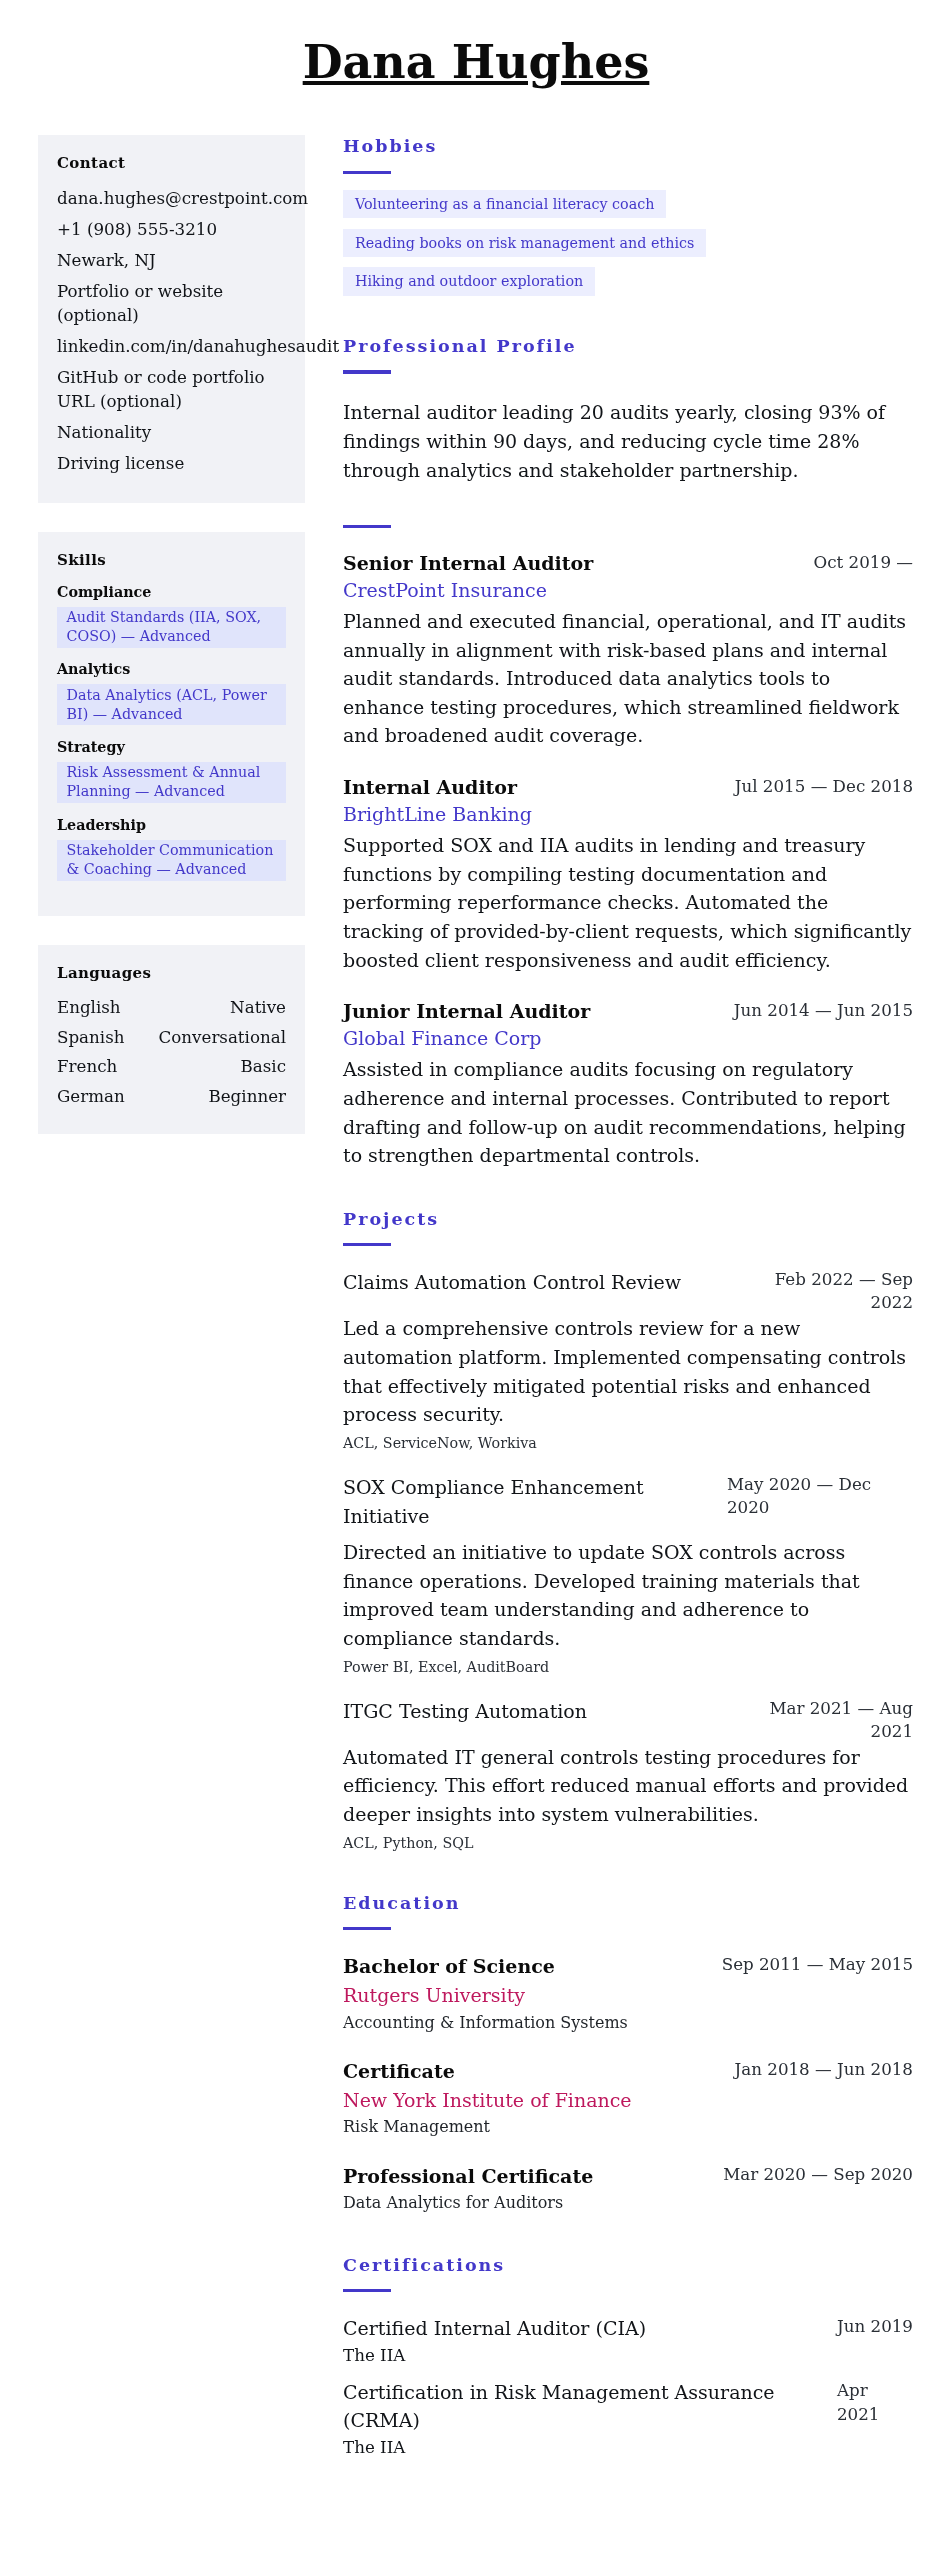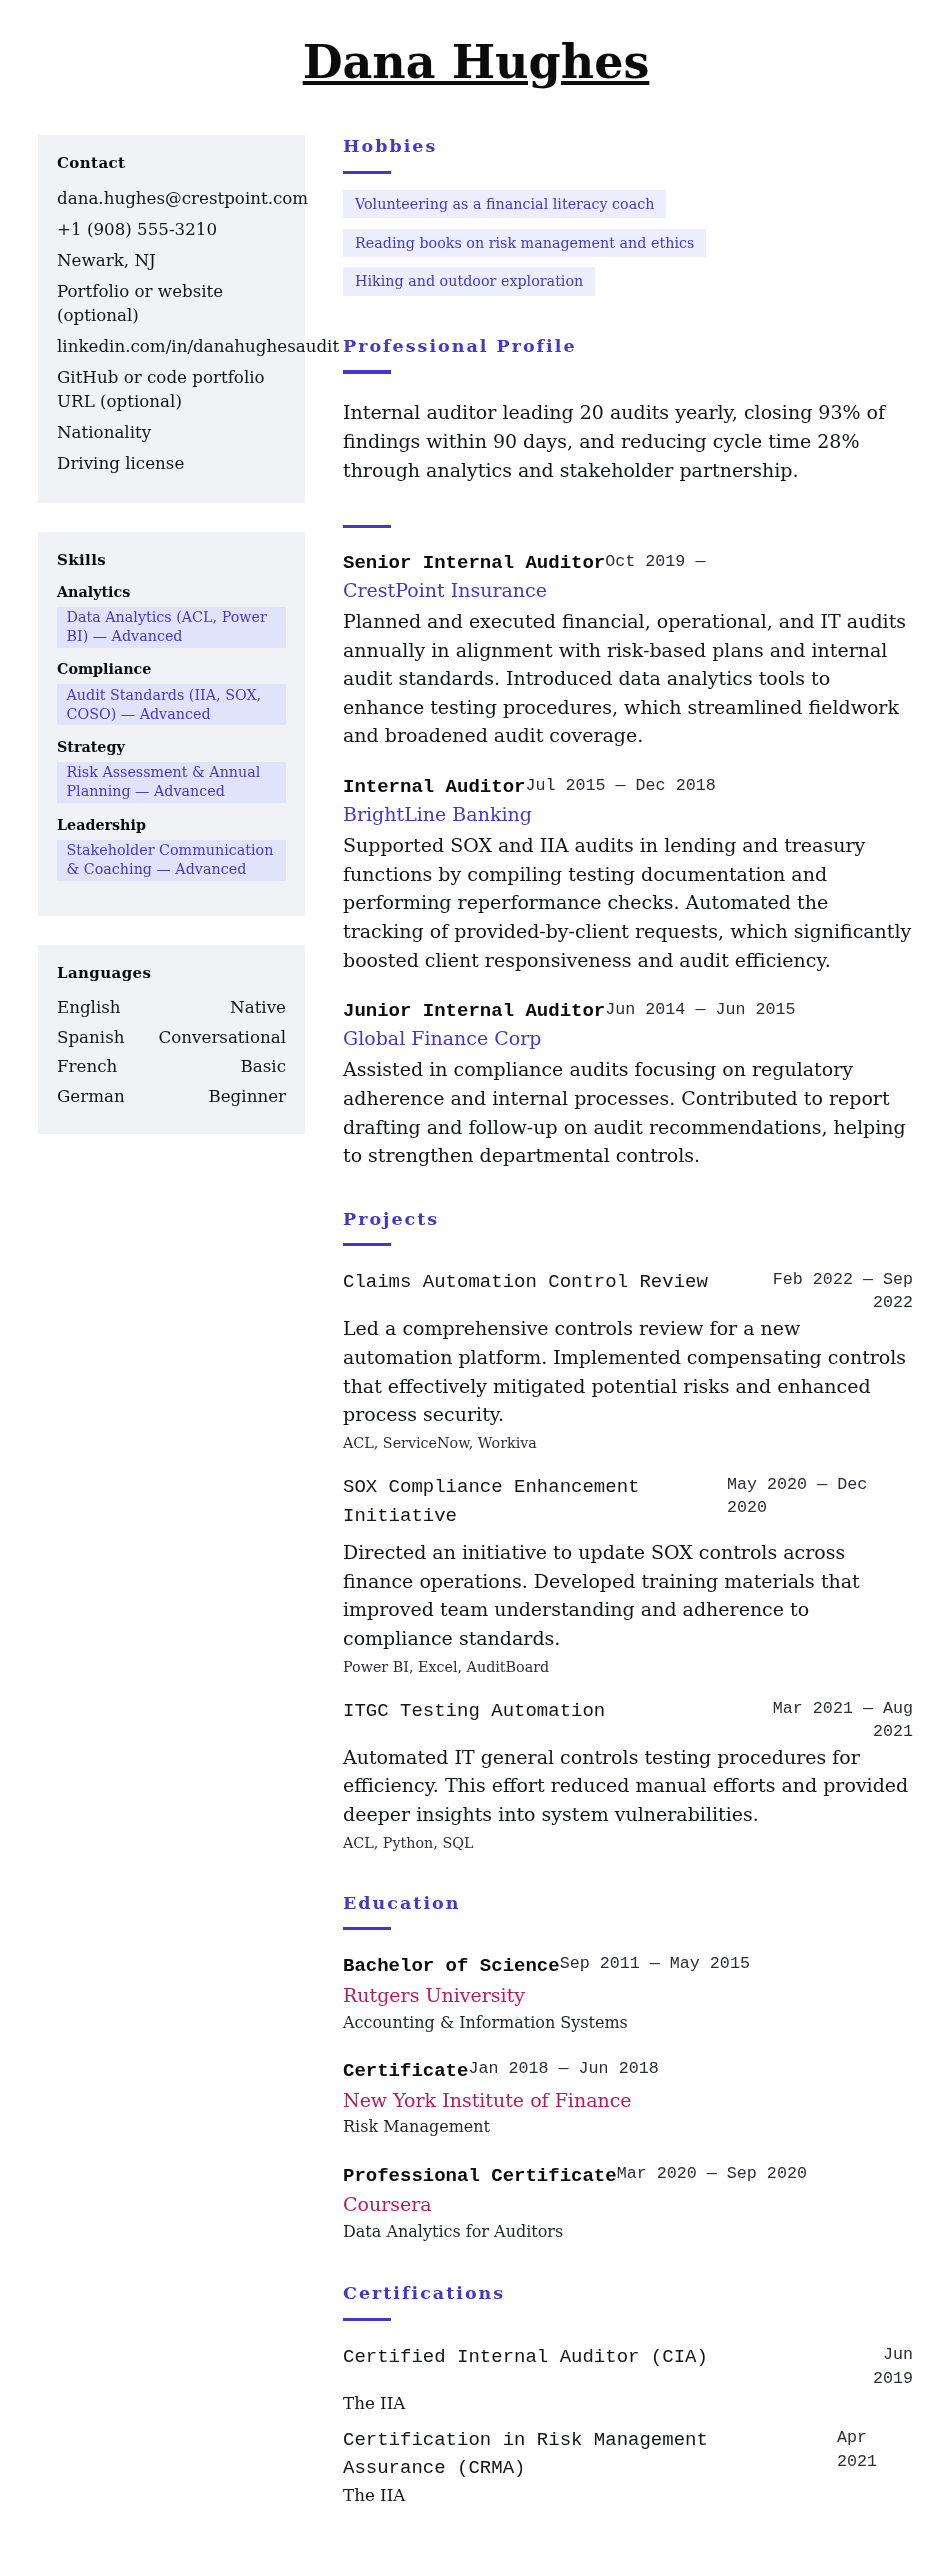--- a/index.html
+++ b/index.html
@@ -39,7 +39,7 @@
   .profile { font-size: 19px; line-height: 29px; color: #111418; margin-top: 24px; }
 
   .job { margin-bottom: 24px; }
-  .row { display: flex; align-items: flex-start; font-family: Liberation Mono, monospace; }
+  .row { display: flex; justify-content: space-between; align-items: flex-start; }
   .job-title { font-size: 19px; font-weight: bold; line-height: 27px; color: #0b0b0b; }
   .job-date { font-size: 16.7px; line-height: 24px; color: #2a2f36; text-align: right; }
   .company { font-size: 19px; line-height: 27px; color: #4338ca; }

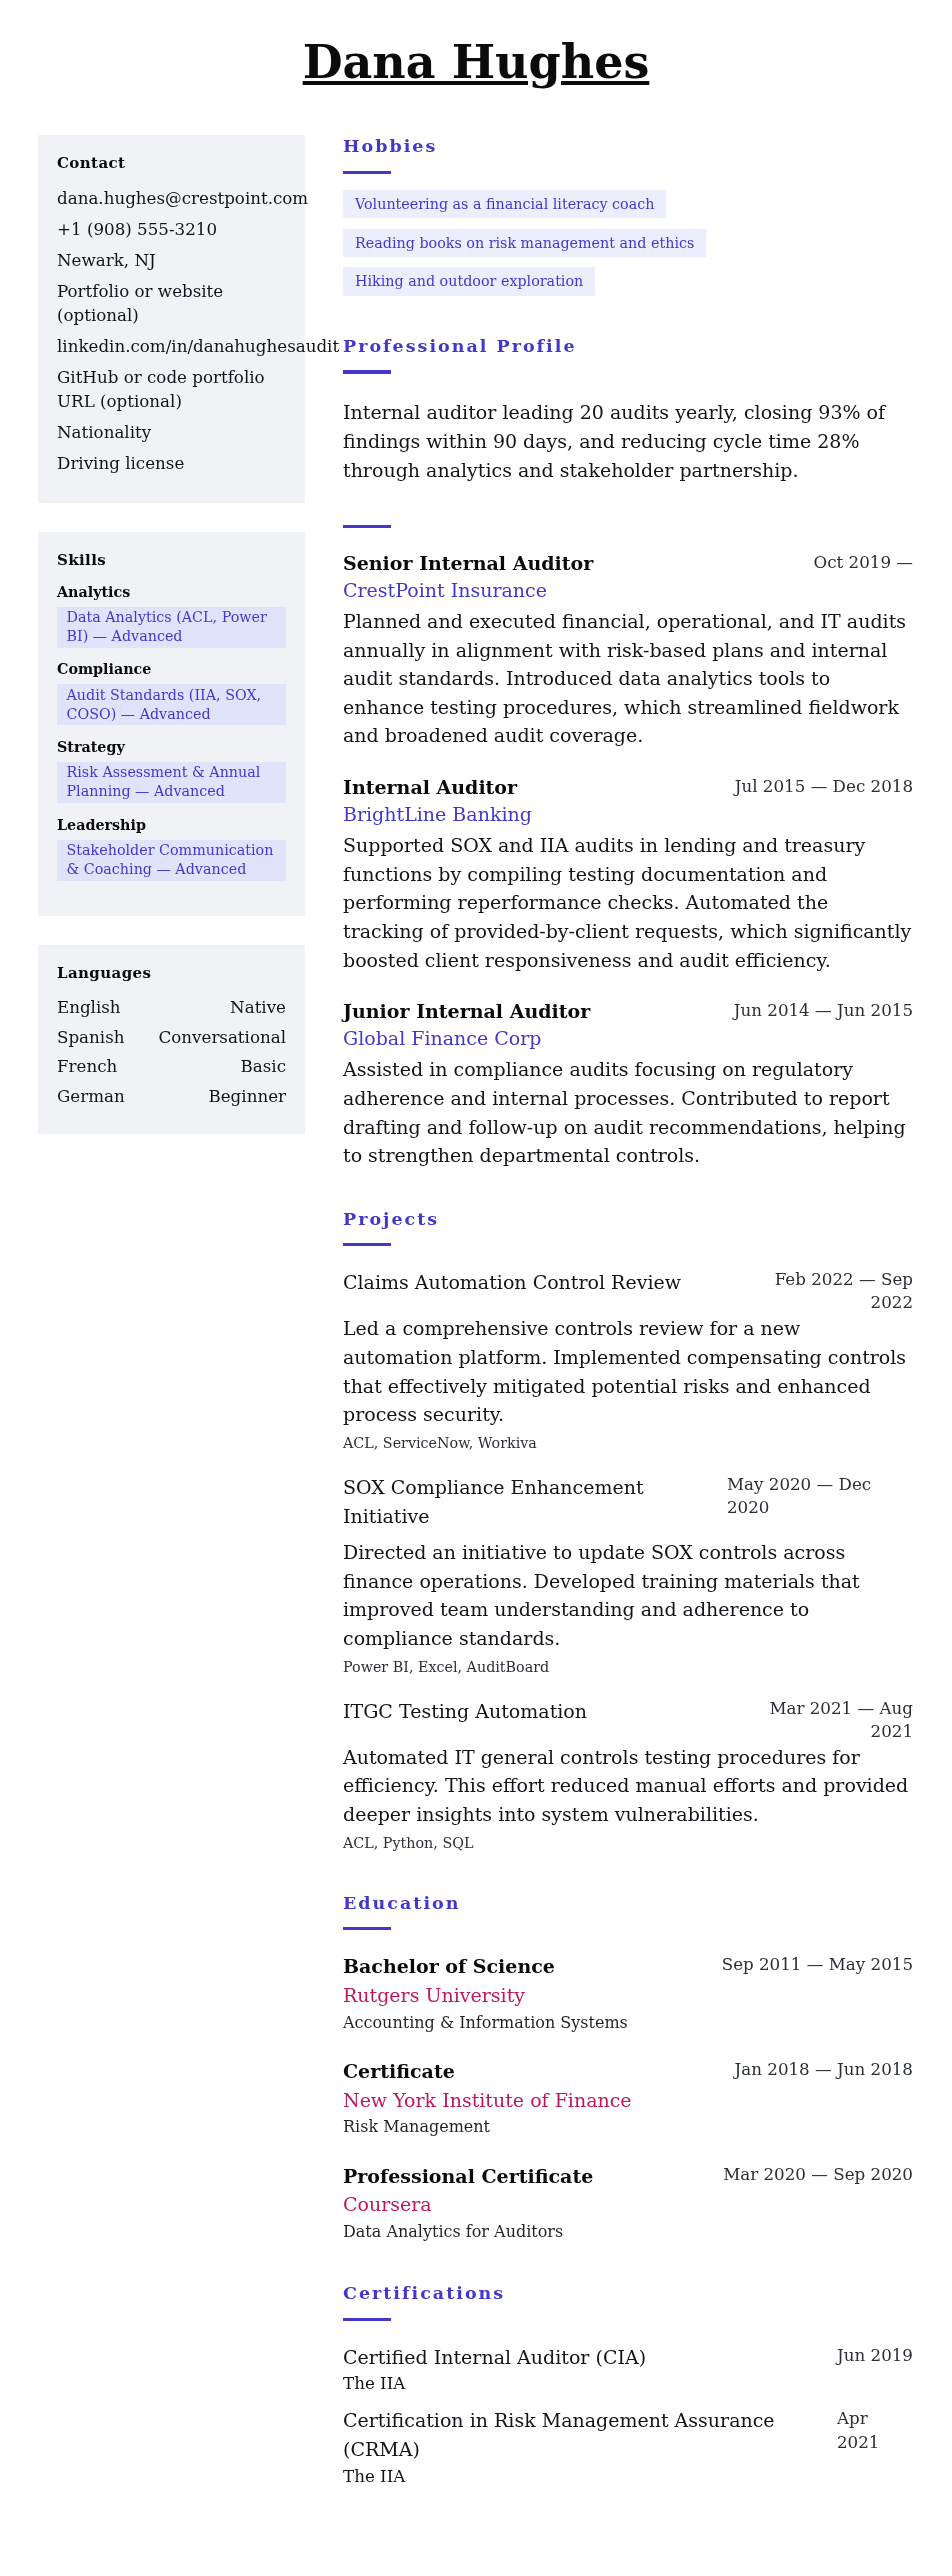--- a/index.html
+++ b/index.html
@@ -87,12 +87,12 @@
     <section class="card">
       <div class="card-title">Skills</div>
       <div class="skill-group">
+        <div class="skill-cat">Compliance</div>
+        <div class="skill-chip">Audit Standards (IIA, SOX, COSO) — Advanced</div>
+      </div>
+      <div class="skill-group">
         <div class="skill-cat">Analytics</div>
         <div class="skill-chip">Data Analytics (ACL, Power BI) — Advanced</div>
-      </div>
-      <div class="skill-group">
-        <div class="skill-cat">Compliance</div>
-        <div class="skill-chip">Audit Standards (IIA, SOX, COSO) — Advanced</div>
       </div>
       <div class="skill-group">
         <div class="skill-cat">Strategy</div>

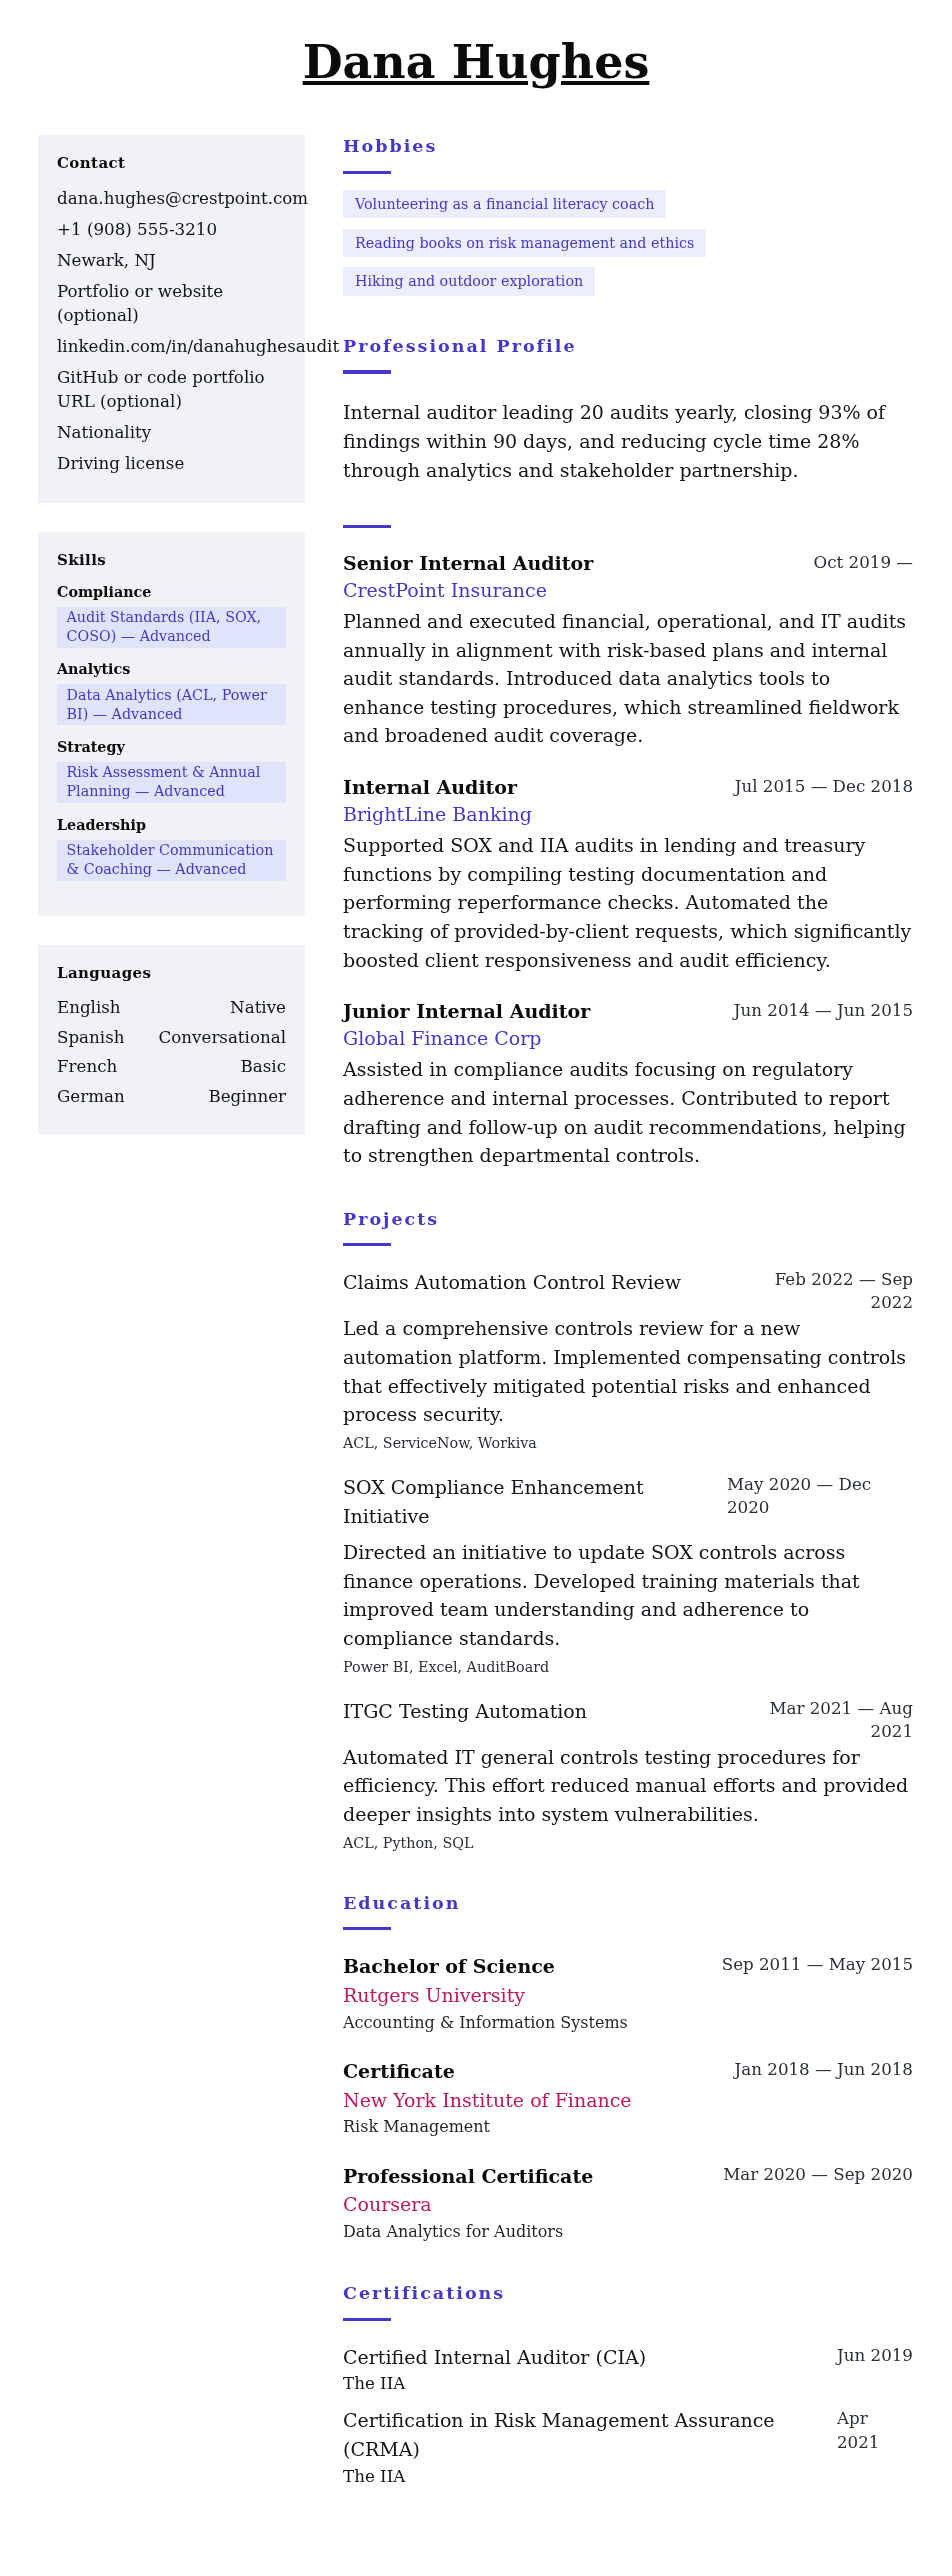--- a/index.html
+++ b/index.html
@@ -233,7 +233,6 @@
           <div class="edu-degree">Professional Certificate</div>
           <div class="job-date">Mar 2020 — Sep 2020</div>
         </div>
-        <div class="edu-school">Coursera</div>
         <div class="edu-field">Data Analytics for Auditors</div>
       </div>
     </section>

